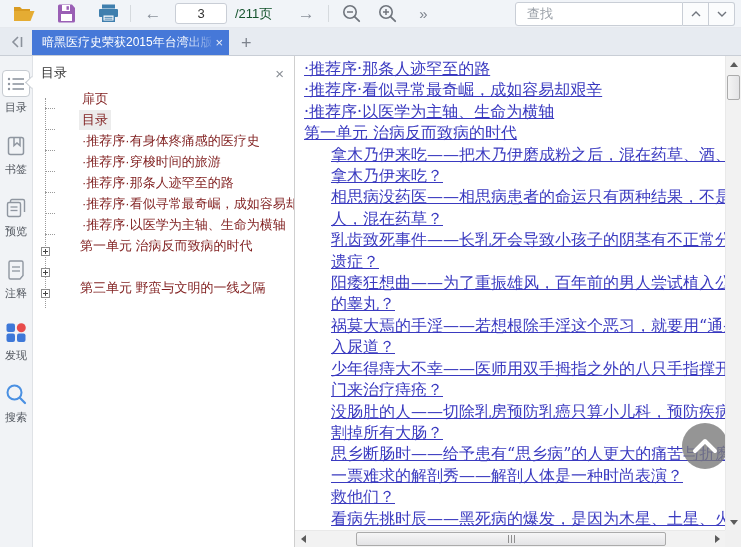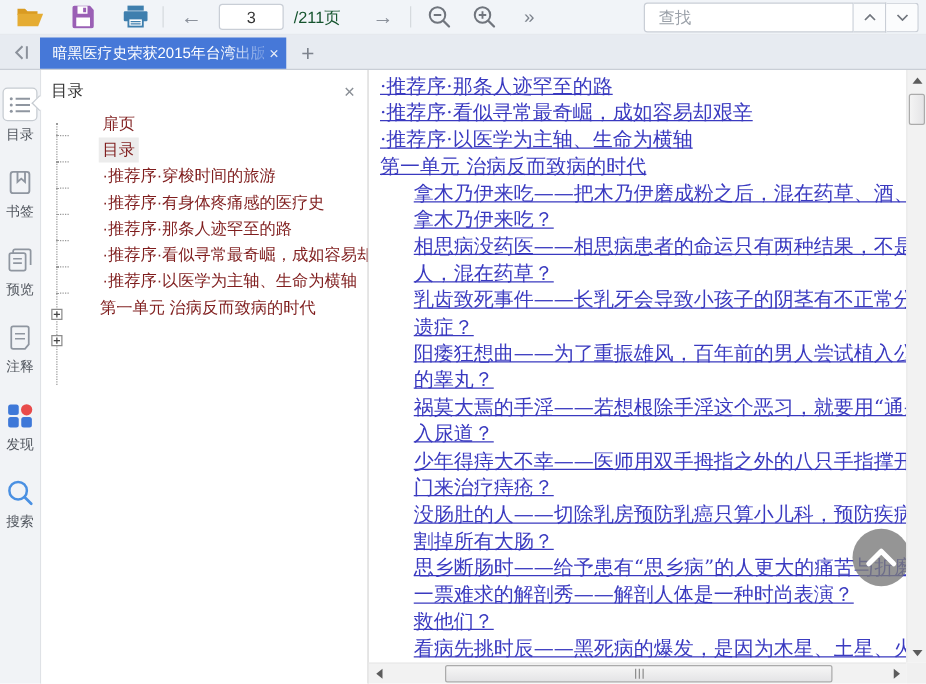--- a/index.html
+++ b/index.html
@@ -267,12 +267,12 @@
           <div class="toc-row leaf">
 
     <span class="connector"></span>
+    <span class="toc-label">·推荐序·有身体疼痛感的医疗史</span>
+  </div>
+          <div class="toc-row leaf">
+
+    <span class="connector"></span>
     <span class="toc-label">·推荐序·穿梭时间的旅游</span>
-  </div>
-          <div class="toc-row leaf">
-
-    <span class="connector"></span>
-    <span class="toc-label">·推荐序·有身体疼痛感的医疗史</span>
   </div>
           <div class="toc-row leaf">
 

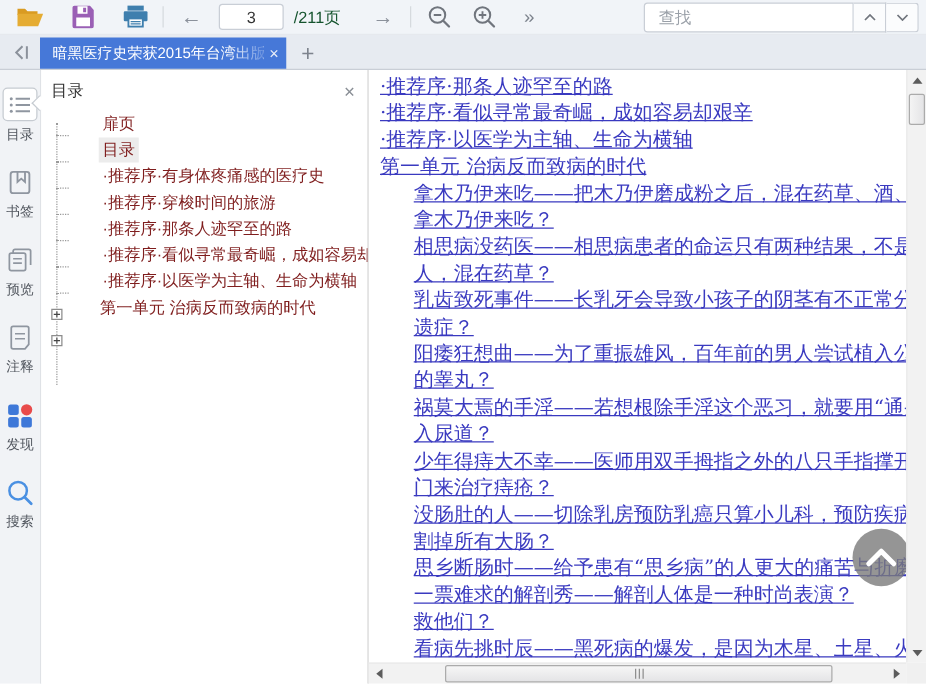--- a/index.html
+++ b/index.html
@@ -297,6 +297,11 @@
           <div class="toc-row branch">
     <span class="plusbox"></span>
 
+  </div>
+          <div class="toc-row branch">
+    <span class="plusbox"></span>
+
+    <span class="toc-label">第三单元 野蛮与文明的一线之隔</span>
   </div>
         </div>
     </div>

